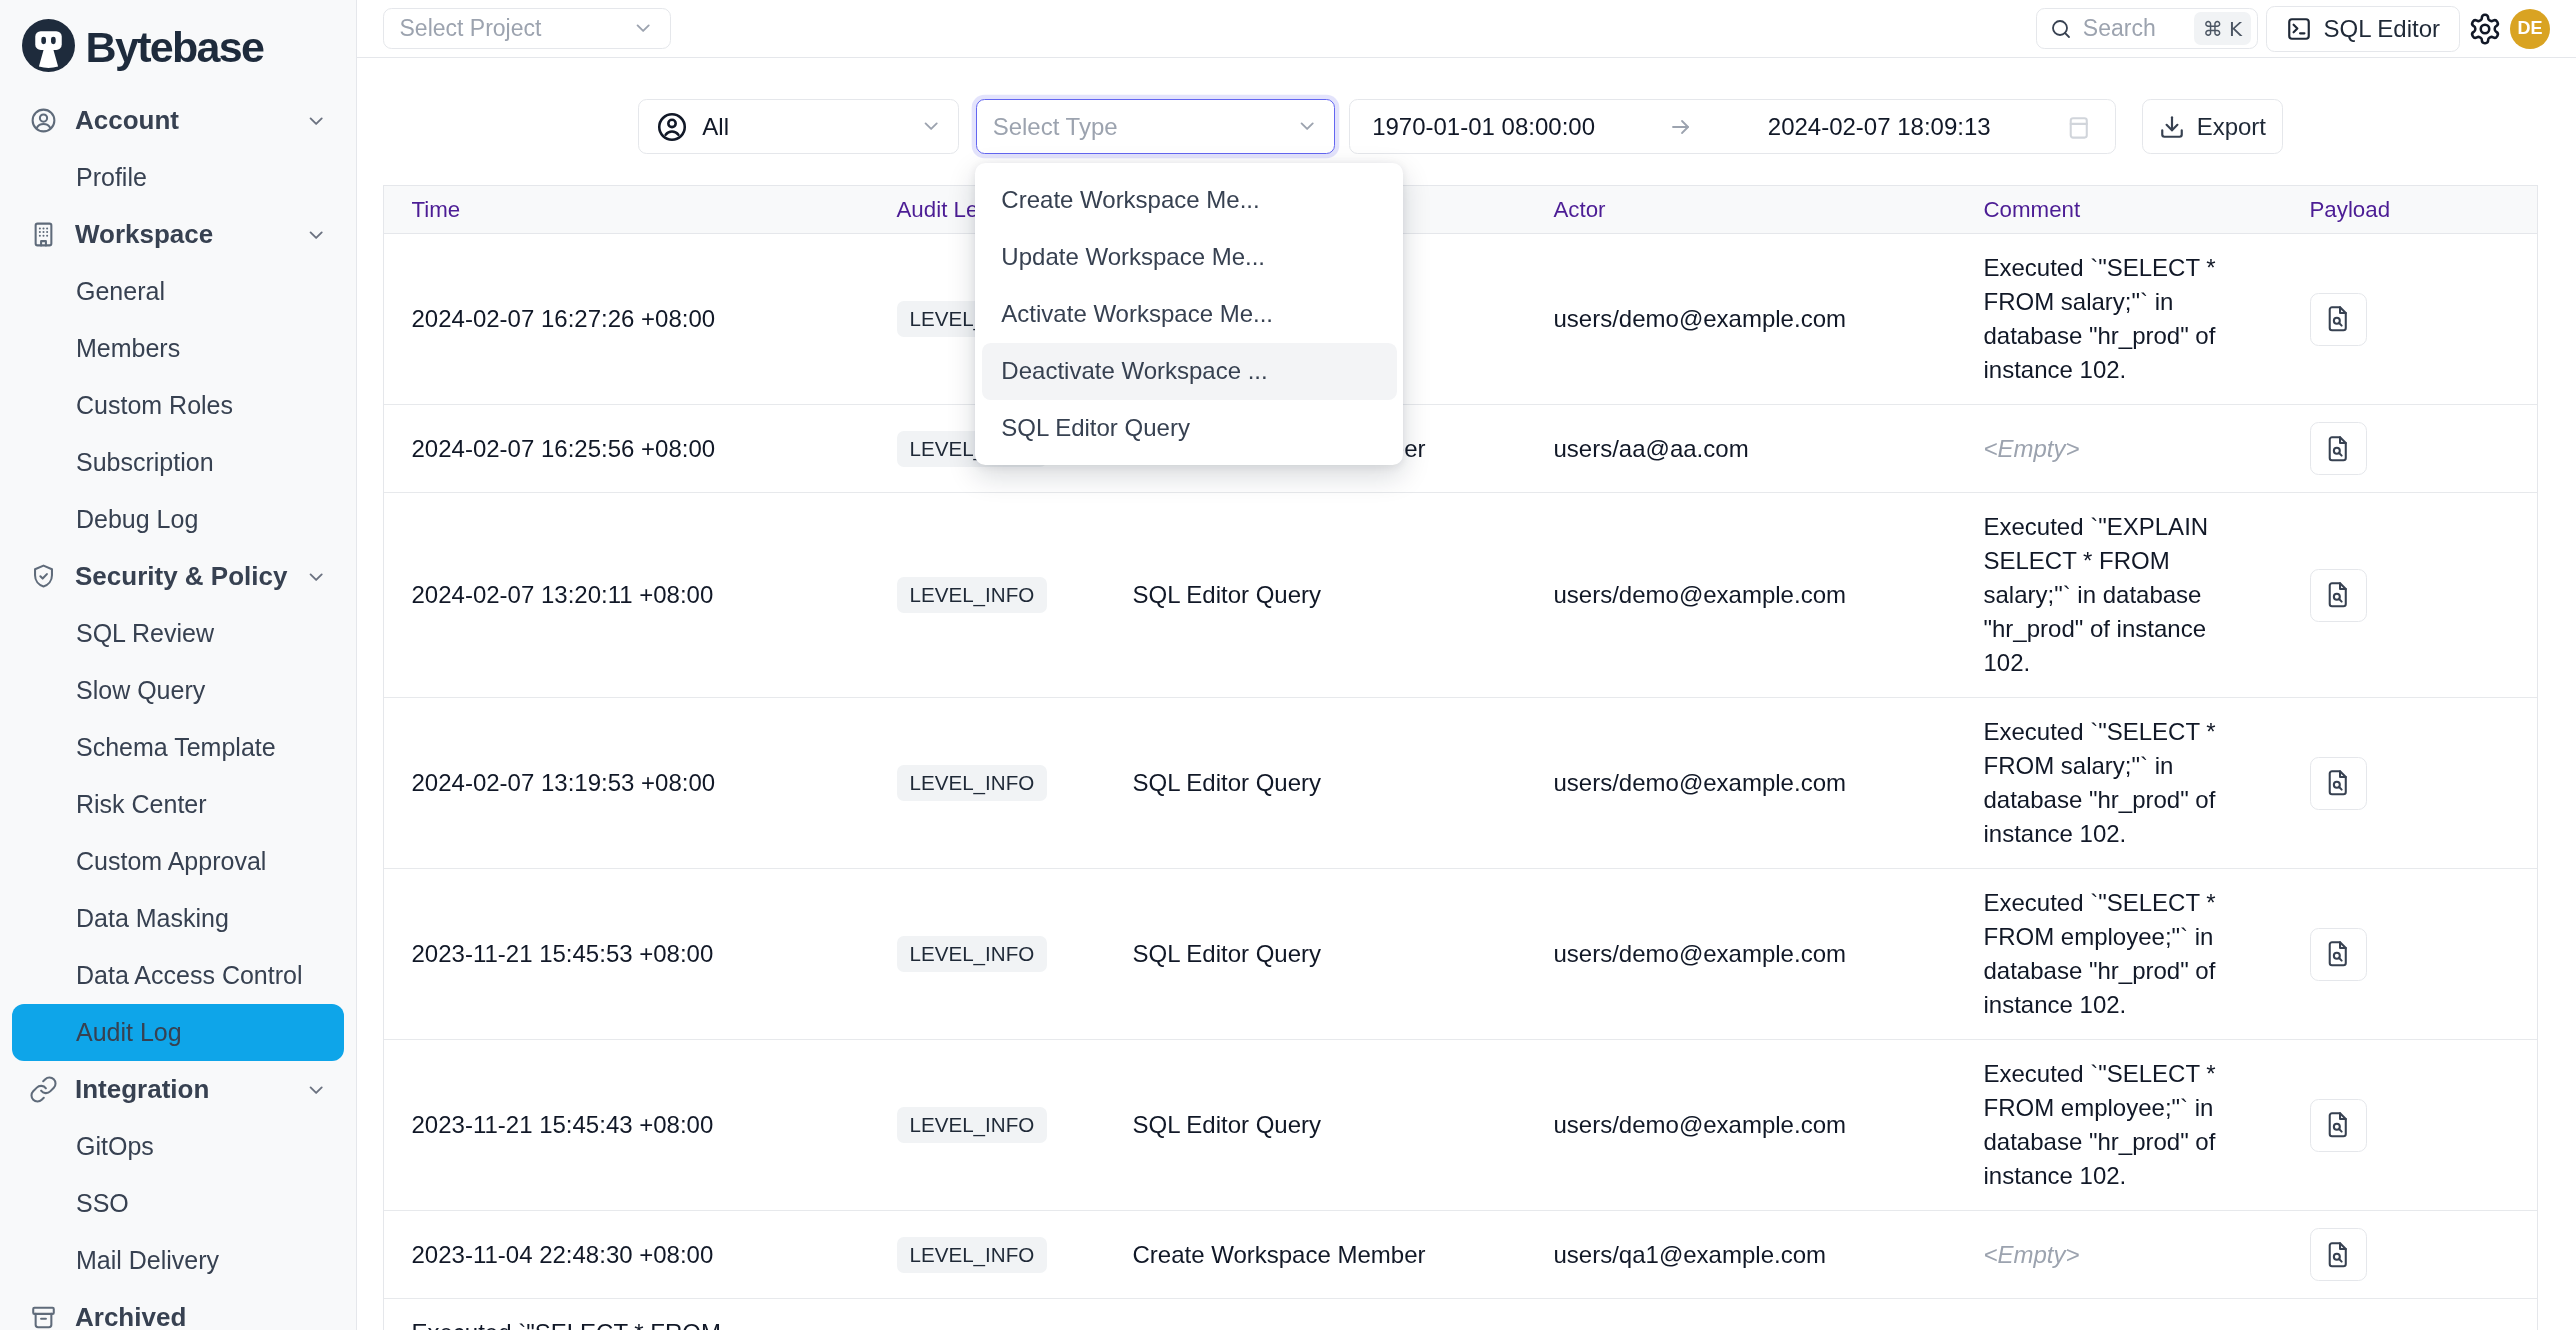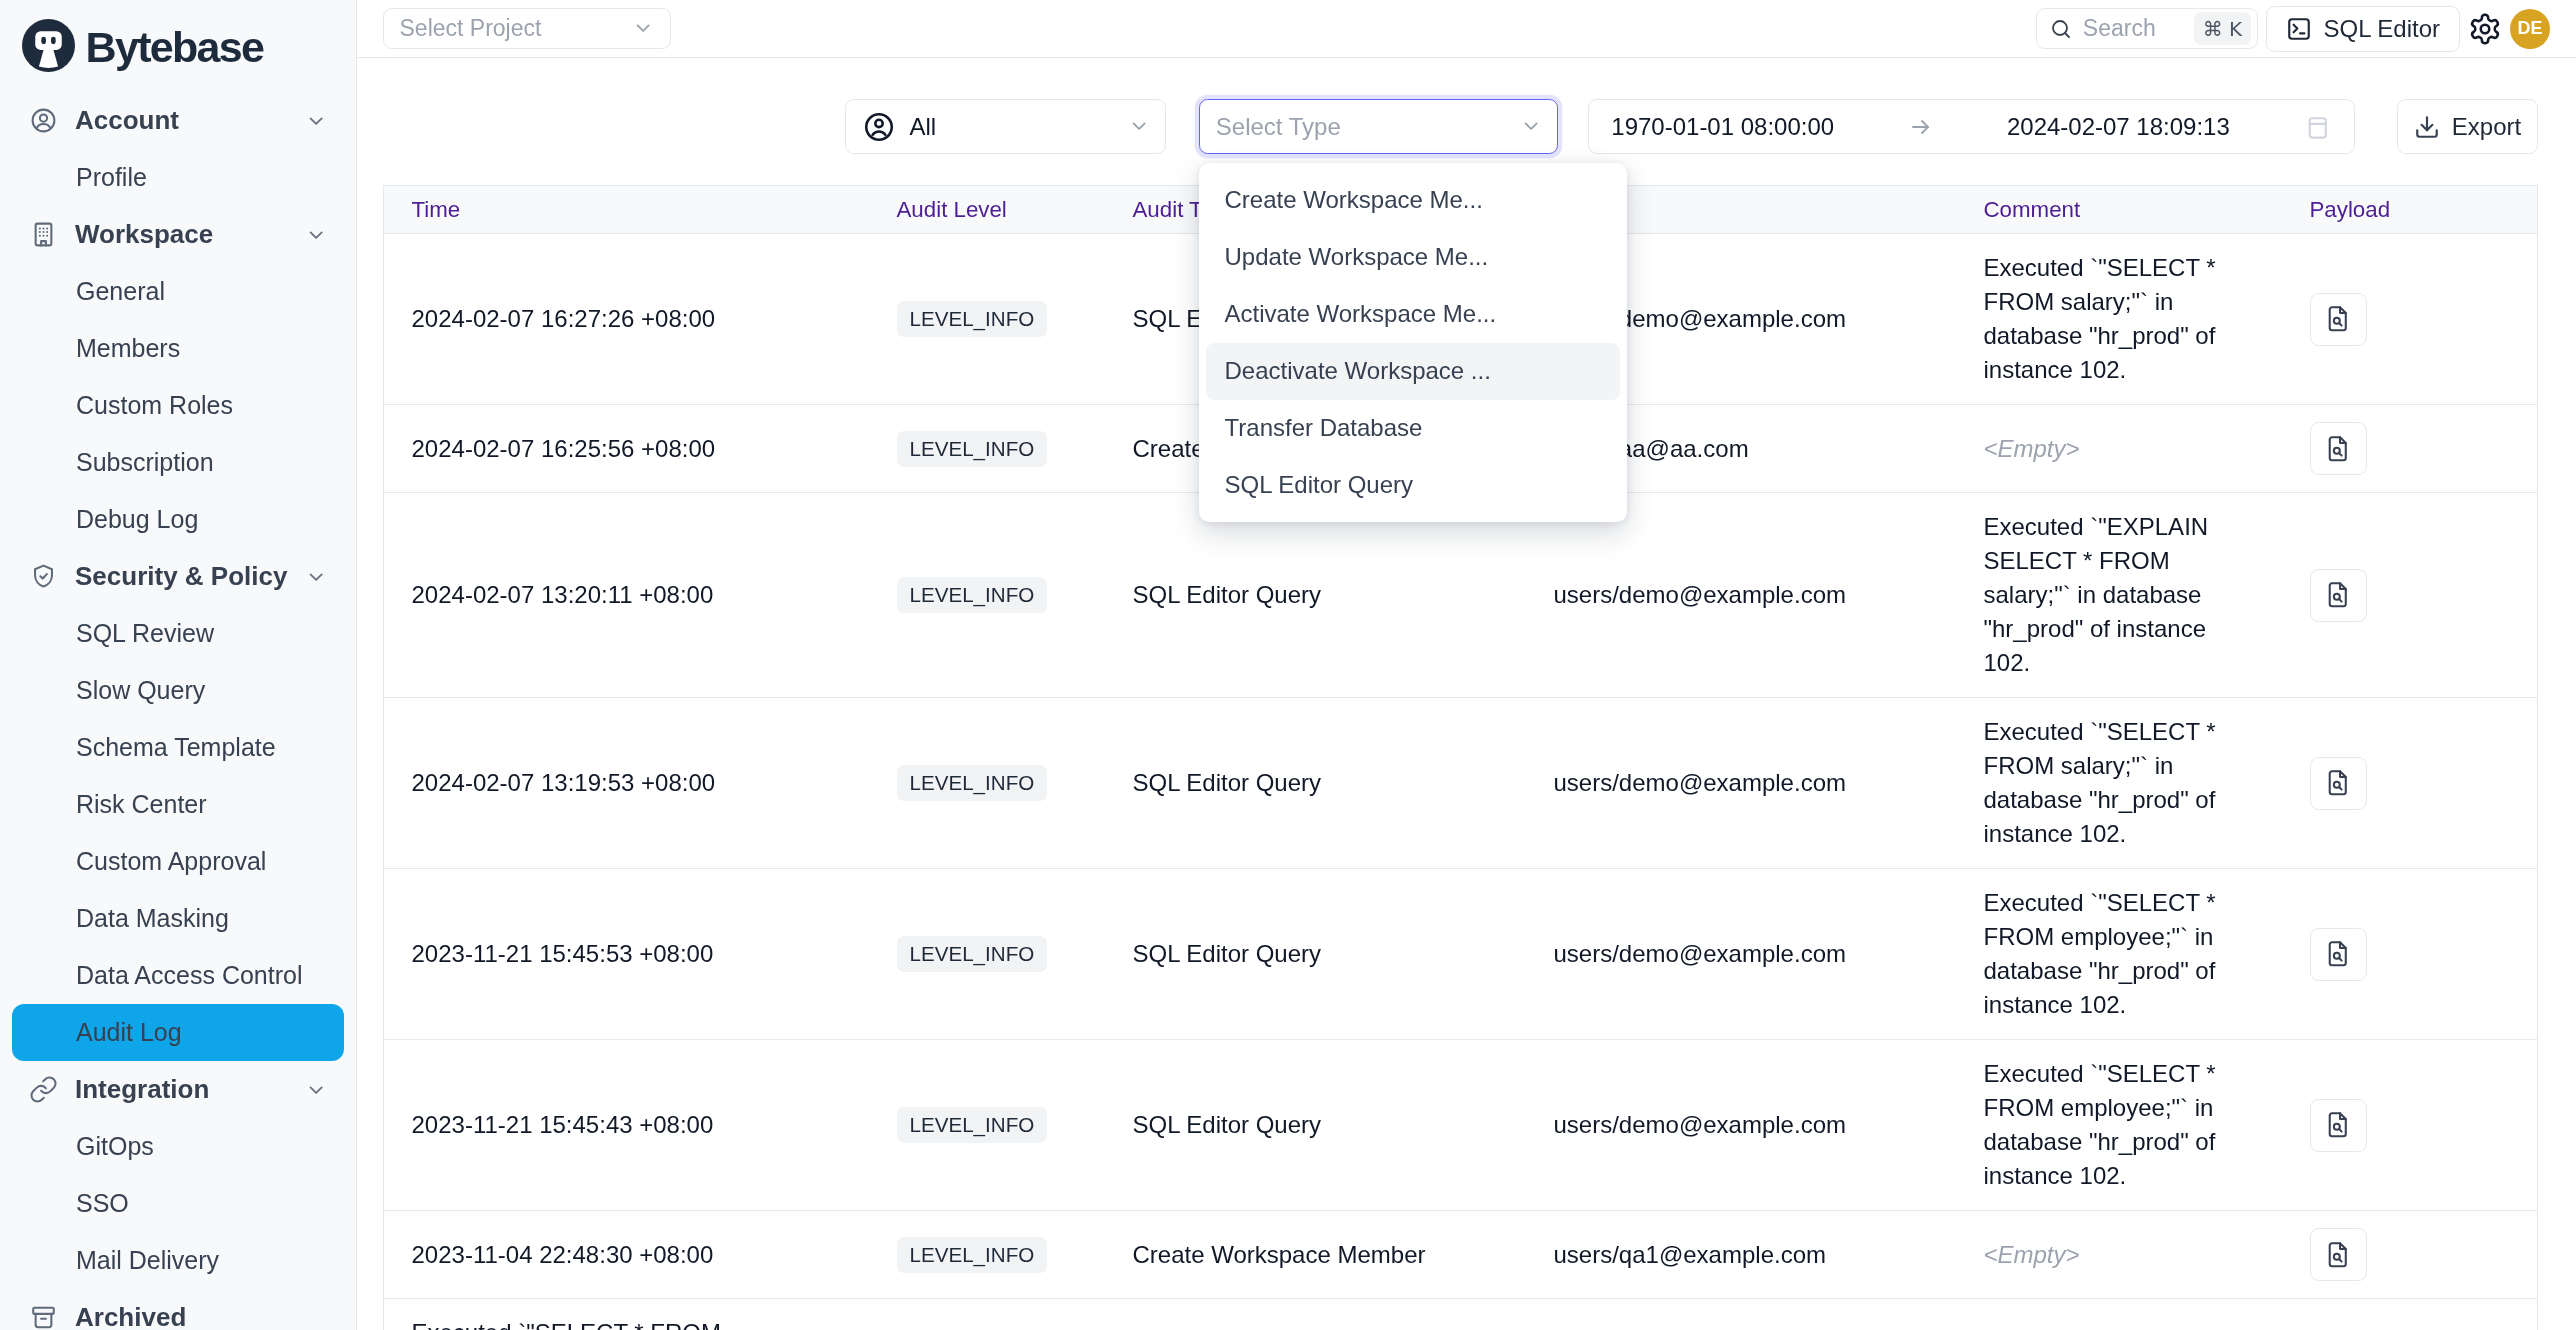--- a/index.html
+++ b/index.html
@@ -68,8 +68,8 @@
 
   
   .filterbar {
-    display: flex; align-items: center; justify-content: flex-end;
-    padding: 41px 38px 0 26px; gap: 16px; background: #fff;
+    display: flex; align-items: center; justify-content: center;
+    padding: 41px 38px 0 26px; gap: 0; background: #fff;
   }
   .ctl { height: 55px; border: 0.9px solid #e5e7eb; border-radius: 8.6px; background: #fff; display: flex; align-items: center; }
   .actor-filter { width: 321px; padding: 0 15.5px; gap: 13.7px; cursor: pointer; }

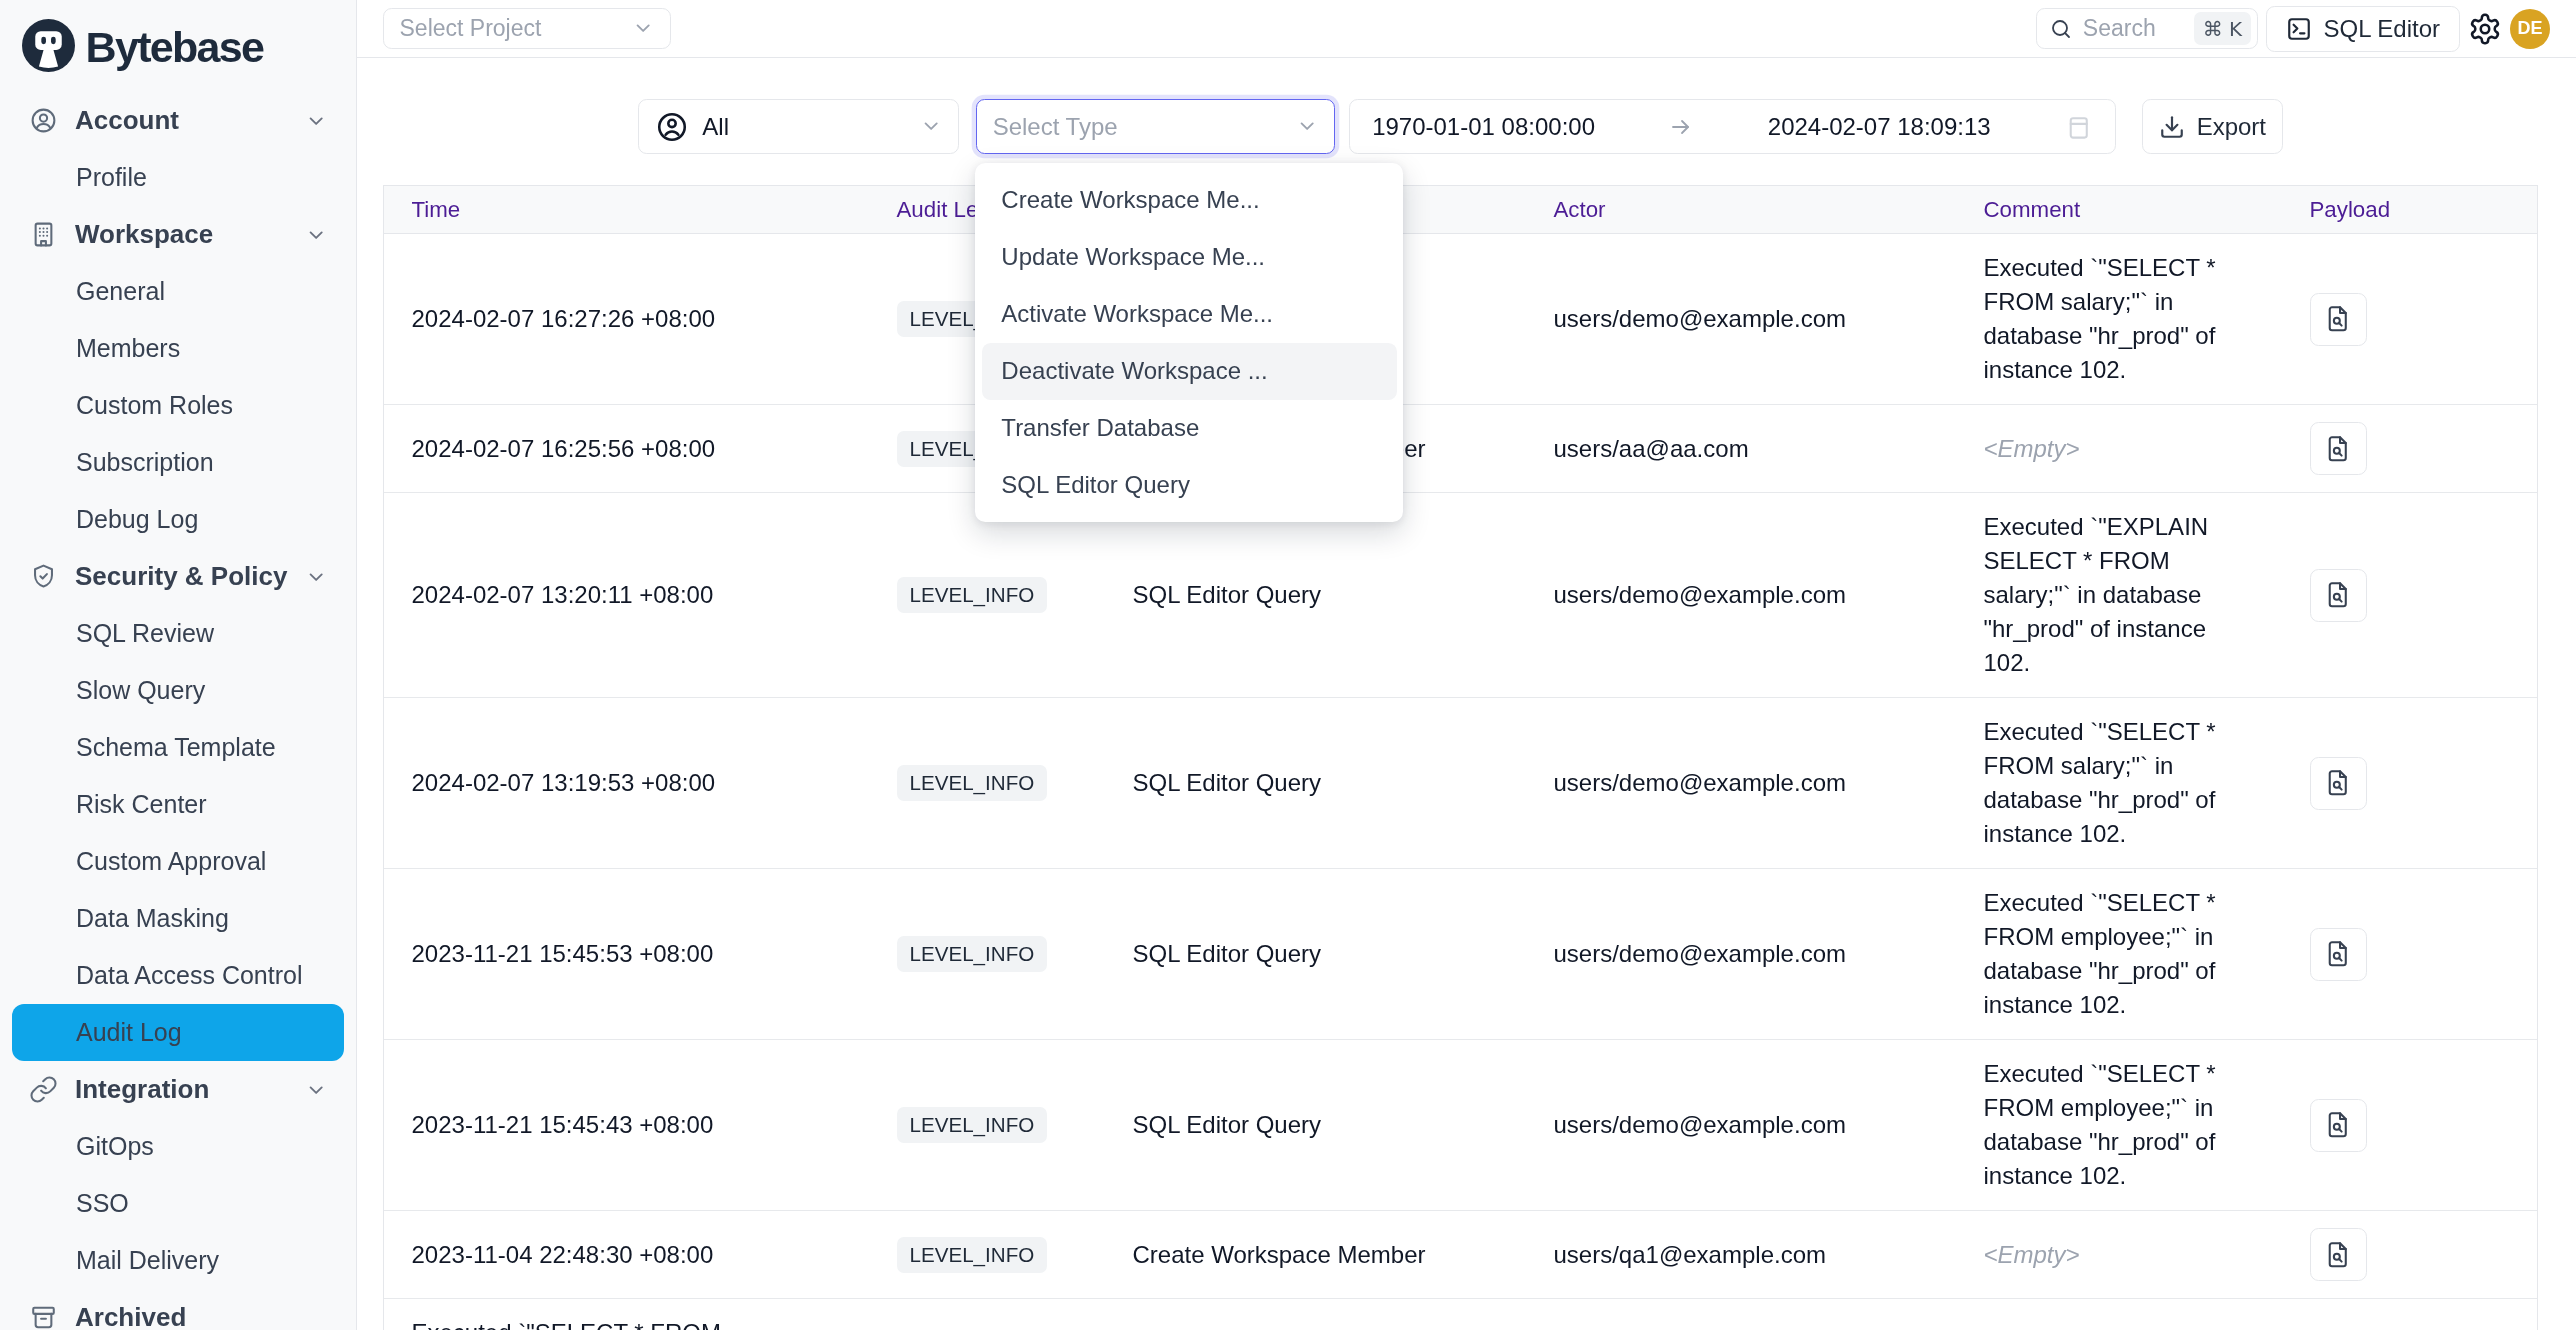--- a/index.html
+++ b/index.html
@@ -365,9 +365,6 @@
               <span>Deactivate Workspace ...</span>
             </div>
 
-            <div class="dd-item">
-              <span>Transfer Database</span>
-            </div>
 
             <div class="dd-item">
               <span>SQL Editor Query</span>

